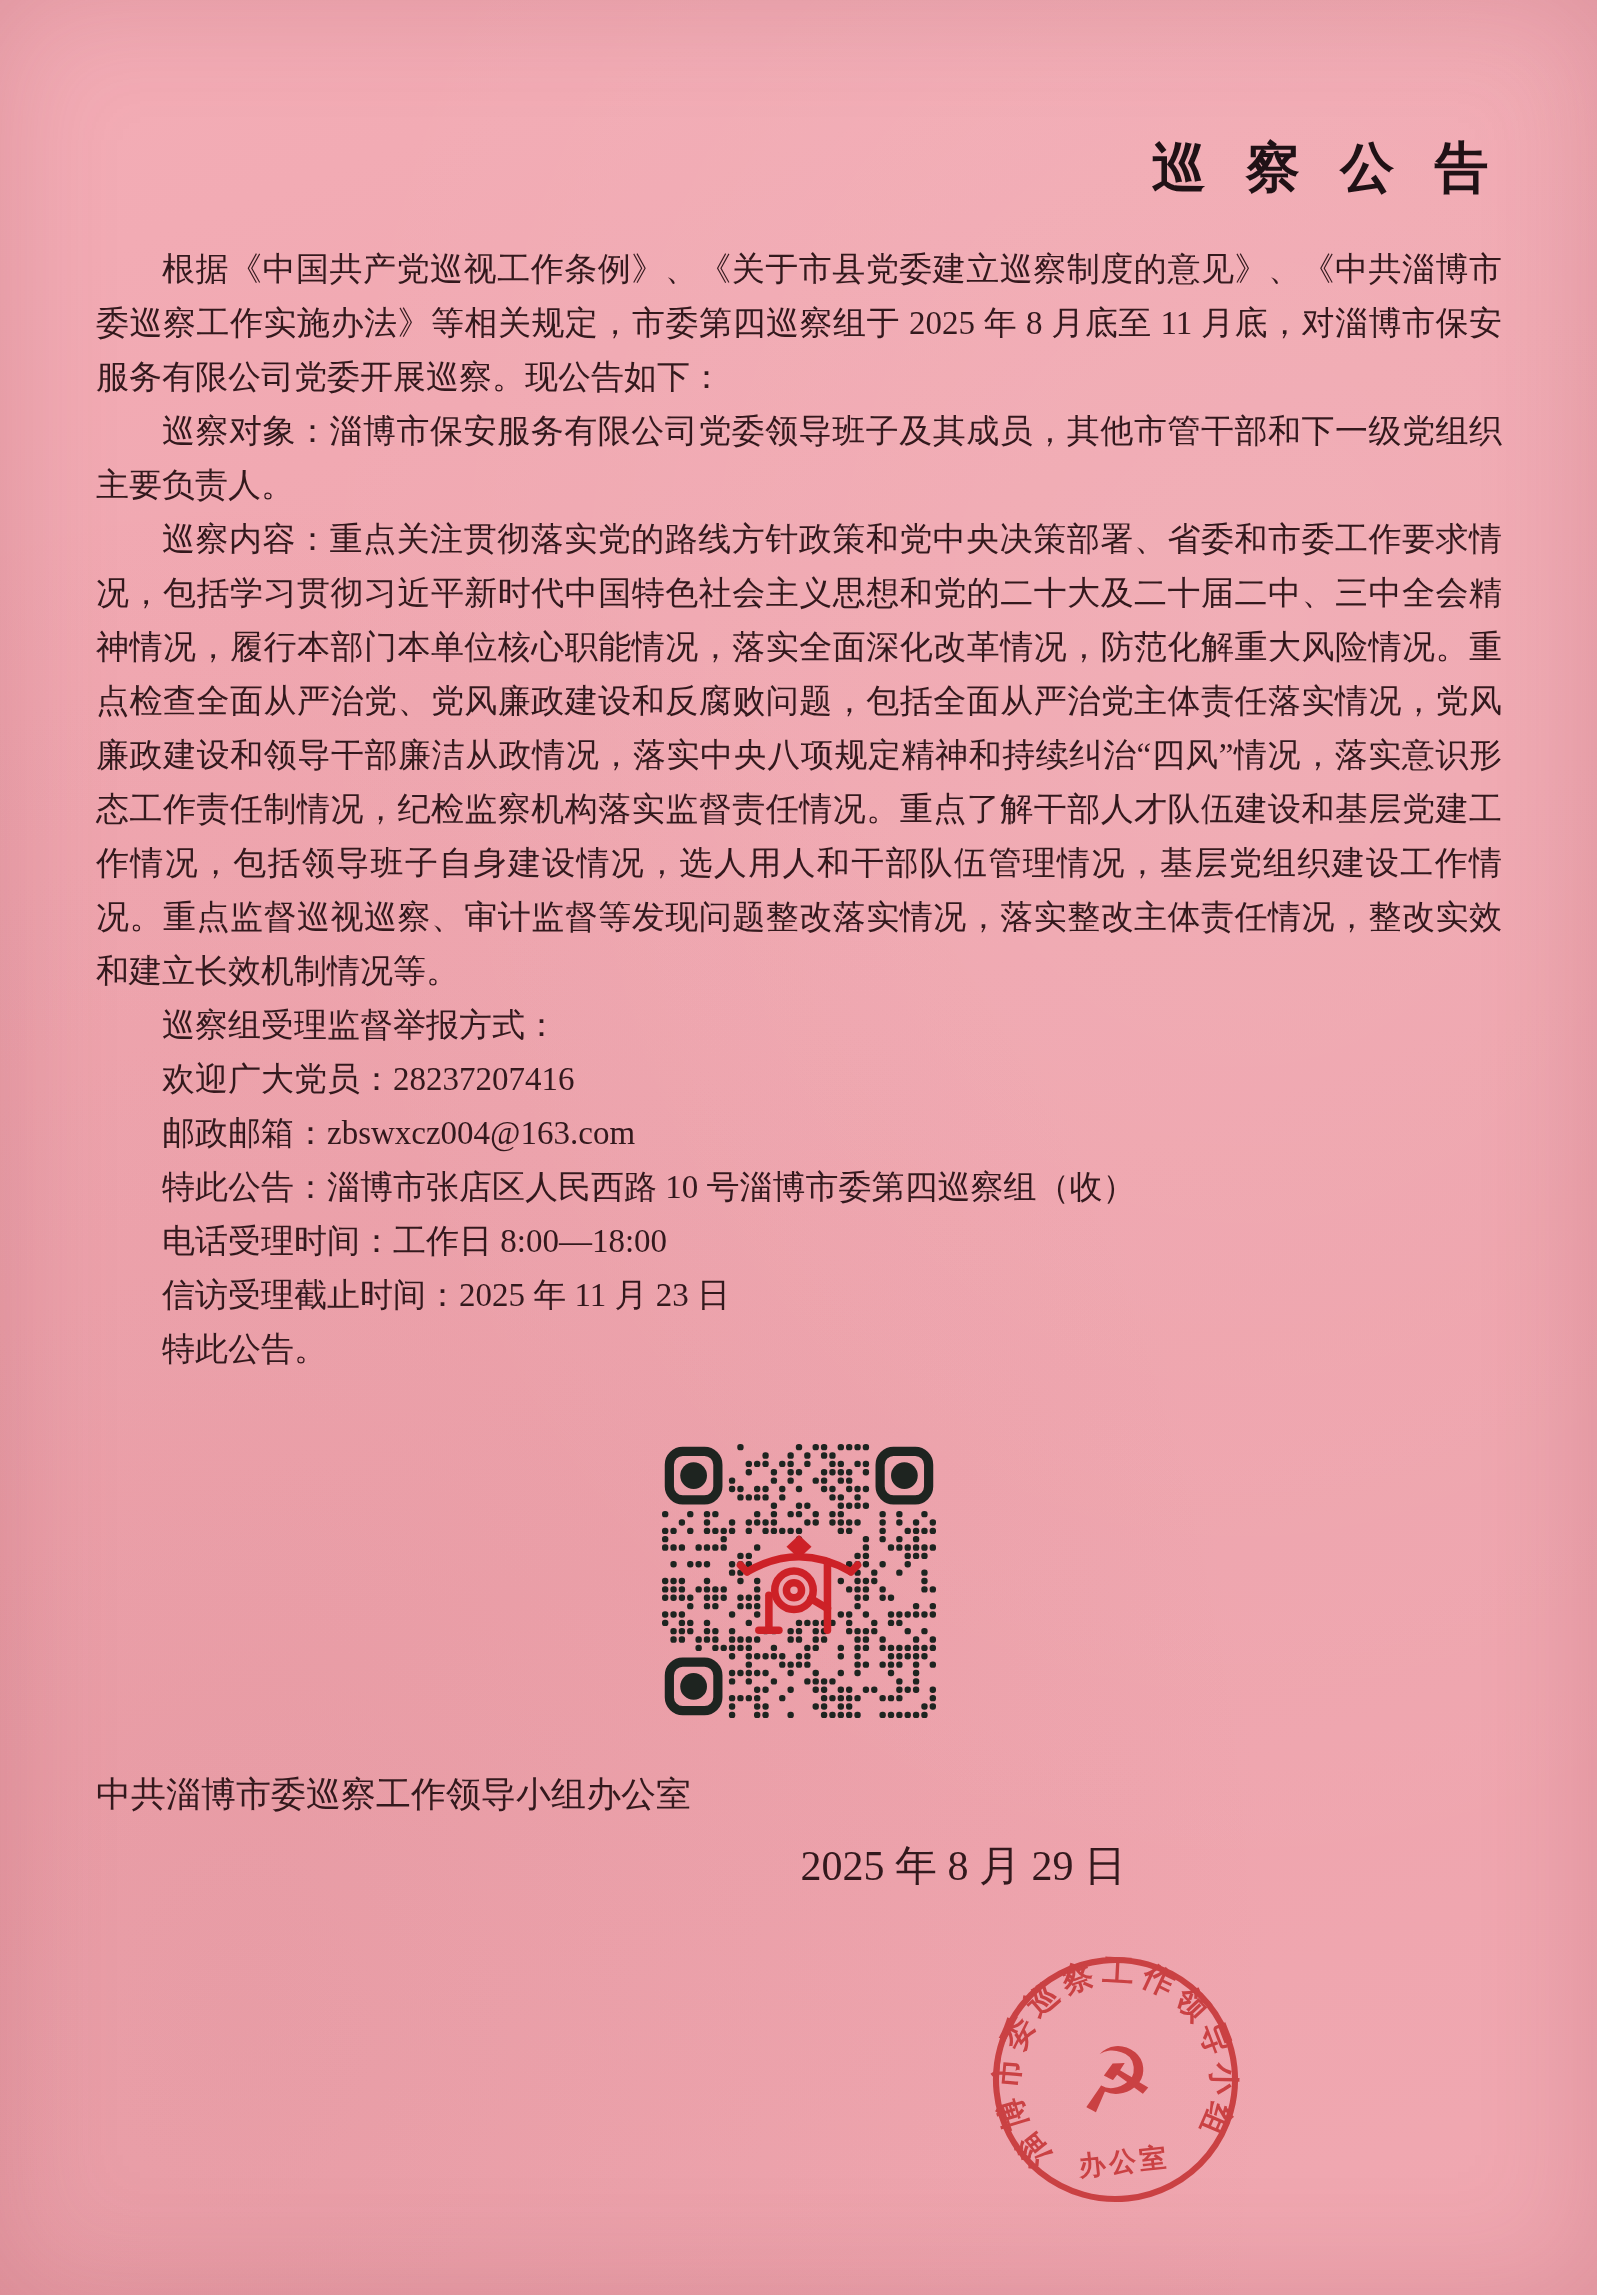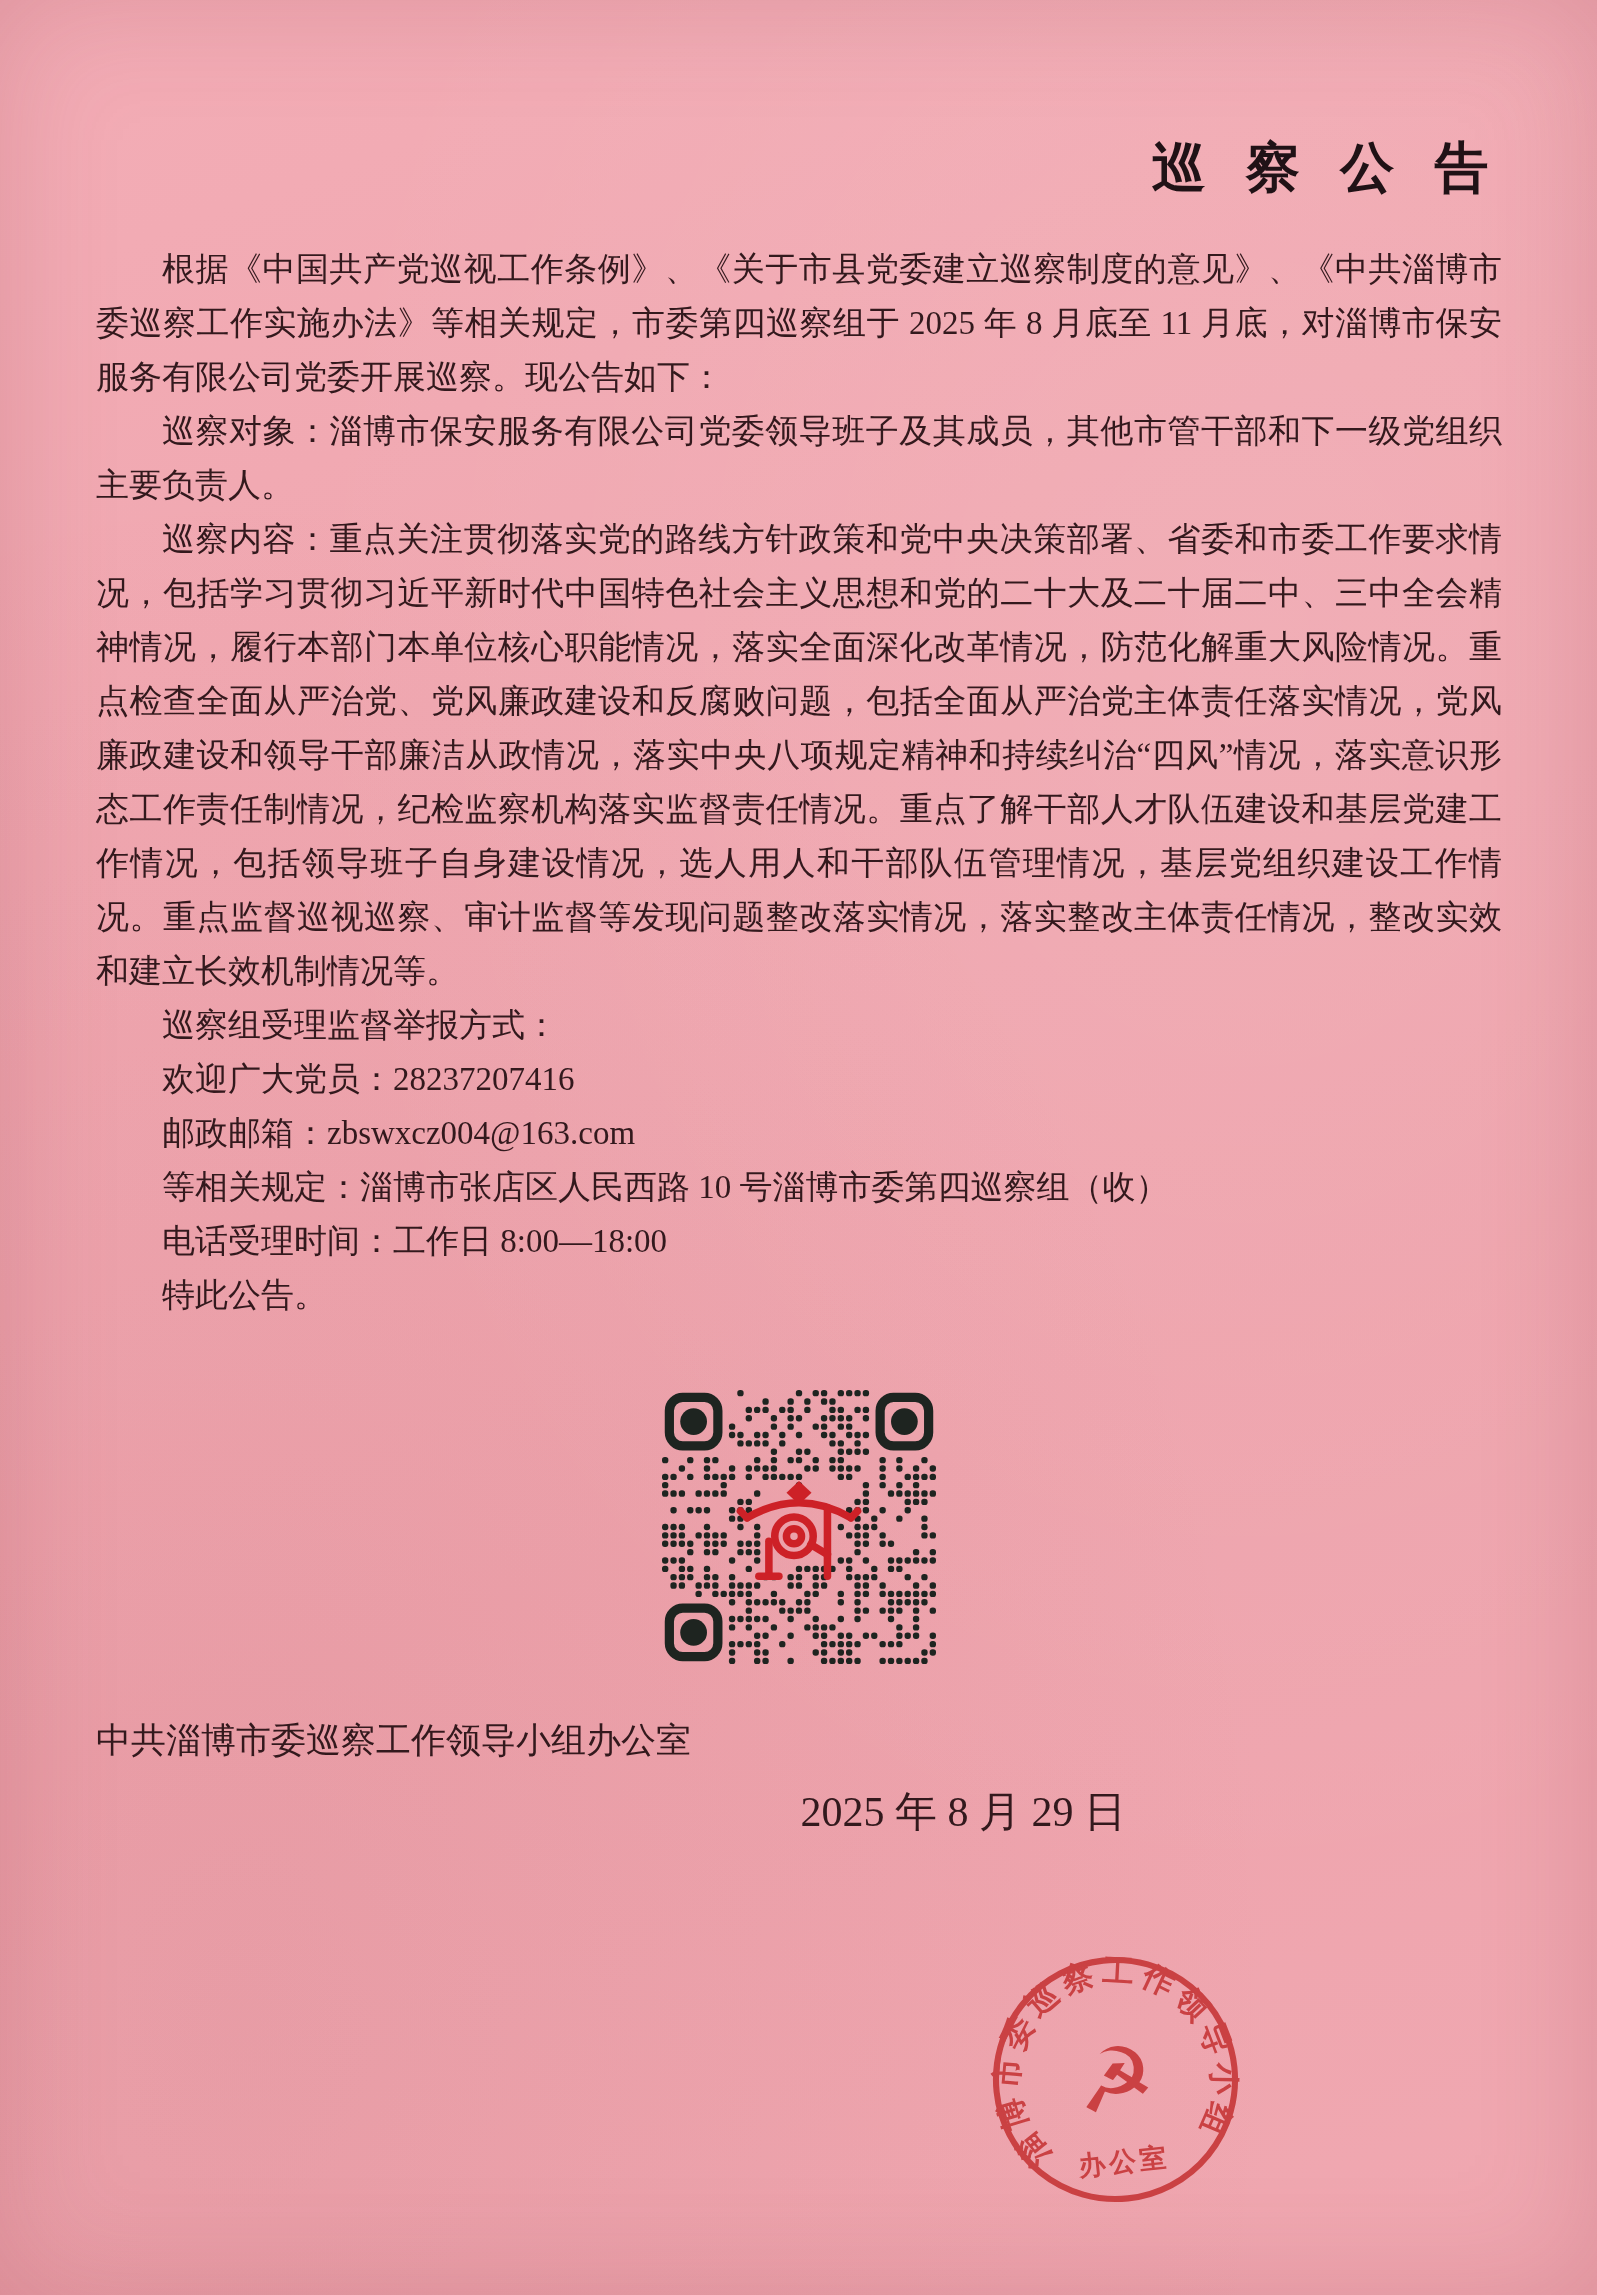--- a/index.html
+++ b/index.html
@@ -86,7 +86,7 @@
 
   <p class="para"><span class="bold">欢迎广大党员：</span><span>28237207416</span></p>
   <p class="para"><span class="bold">邮政邮箱：</span><span>zbswxcz004@163.com</span></p>
-  <p class="para"><span class="bold">等相关规定：</span><span>淄博市张店区人民西路 10 号淄博市委第四巡察组（收）</span></p>
+  <p class="para"><span class="bold">特此公告：</span><span>淄博市张店区人民西路 10 号淄博市委第四巡察组（收）</span></p>
   <p class="para"><span class="bold">电话受理时间：</span><span>工作日 8:00—18:00</span></p>
 
 

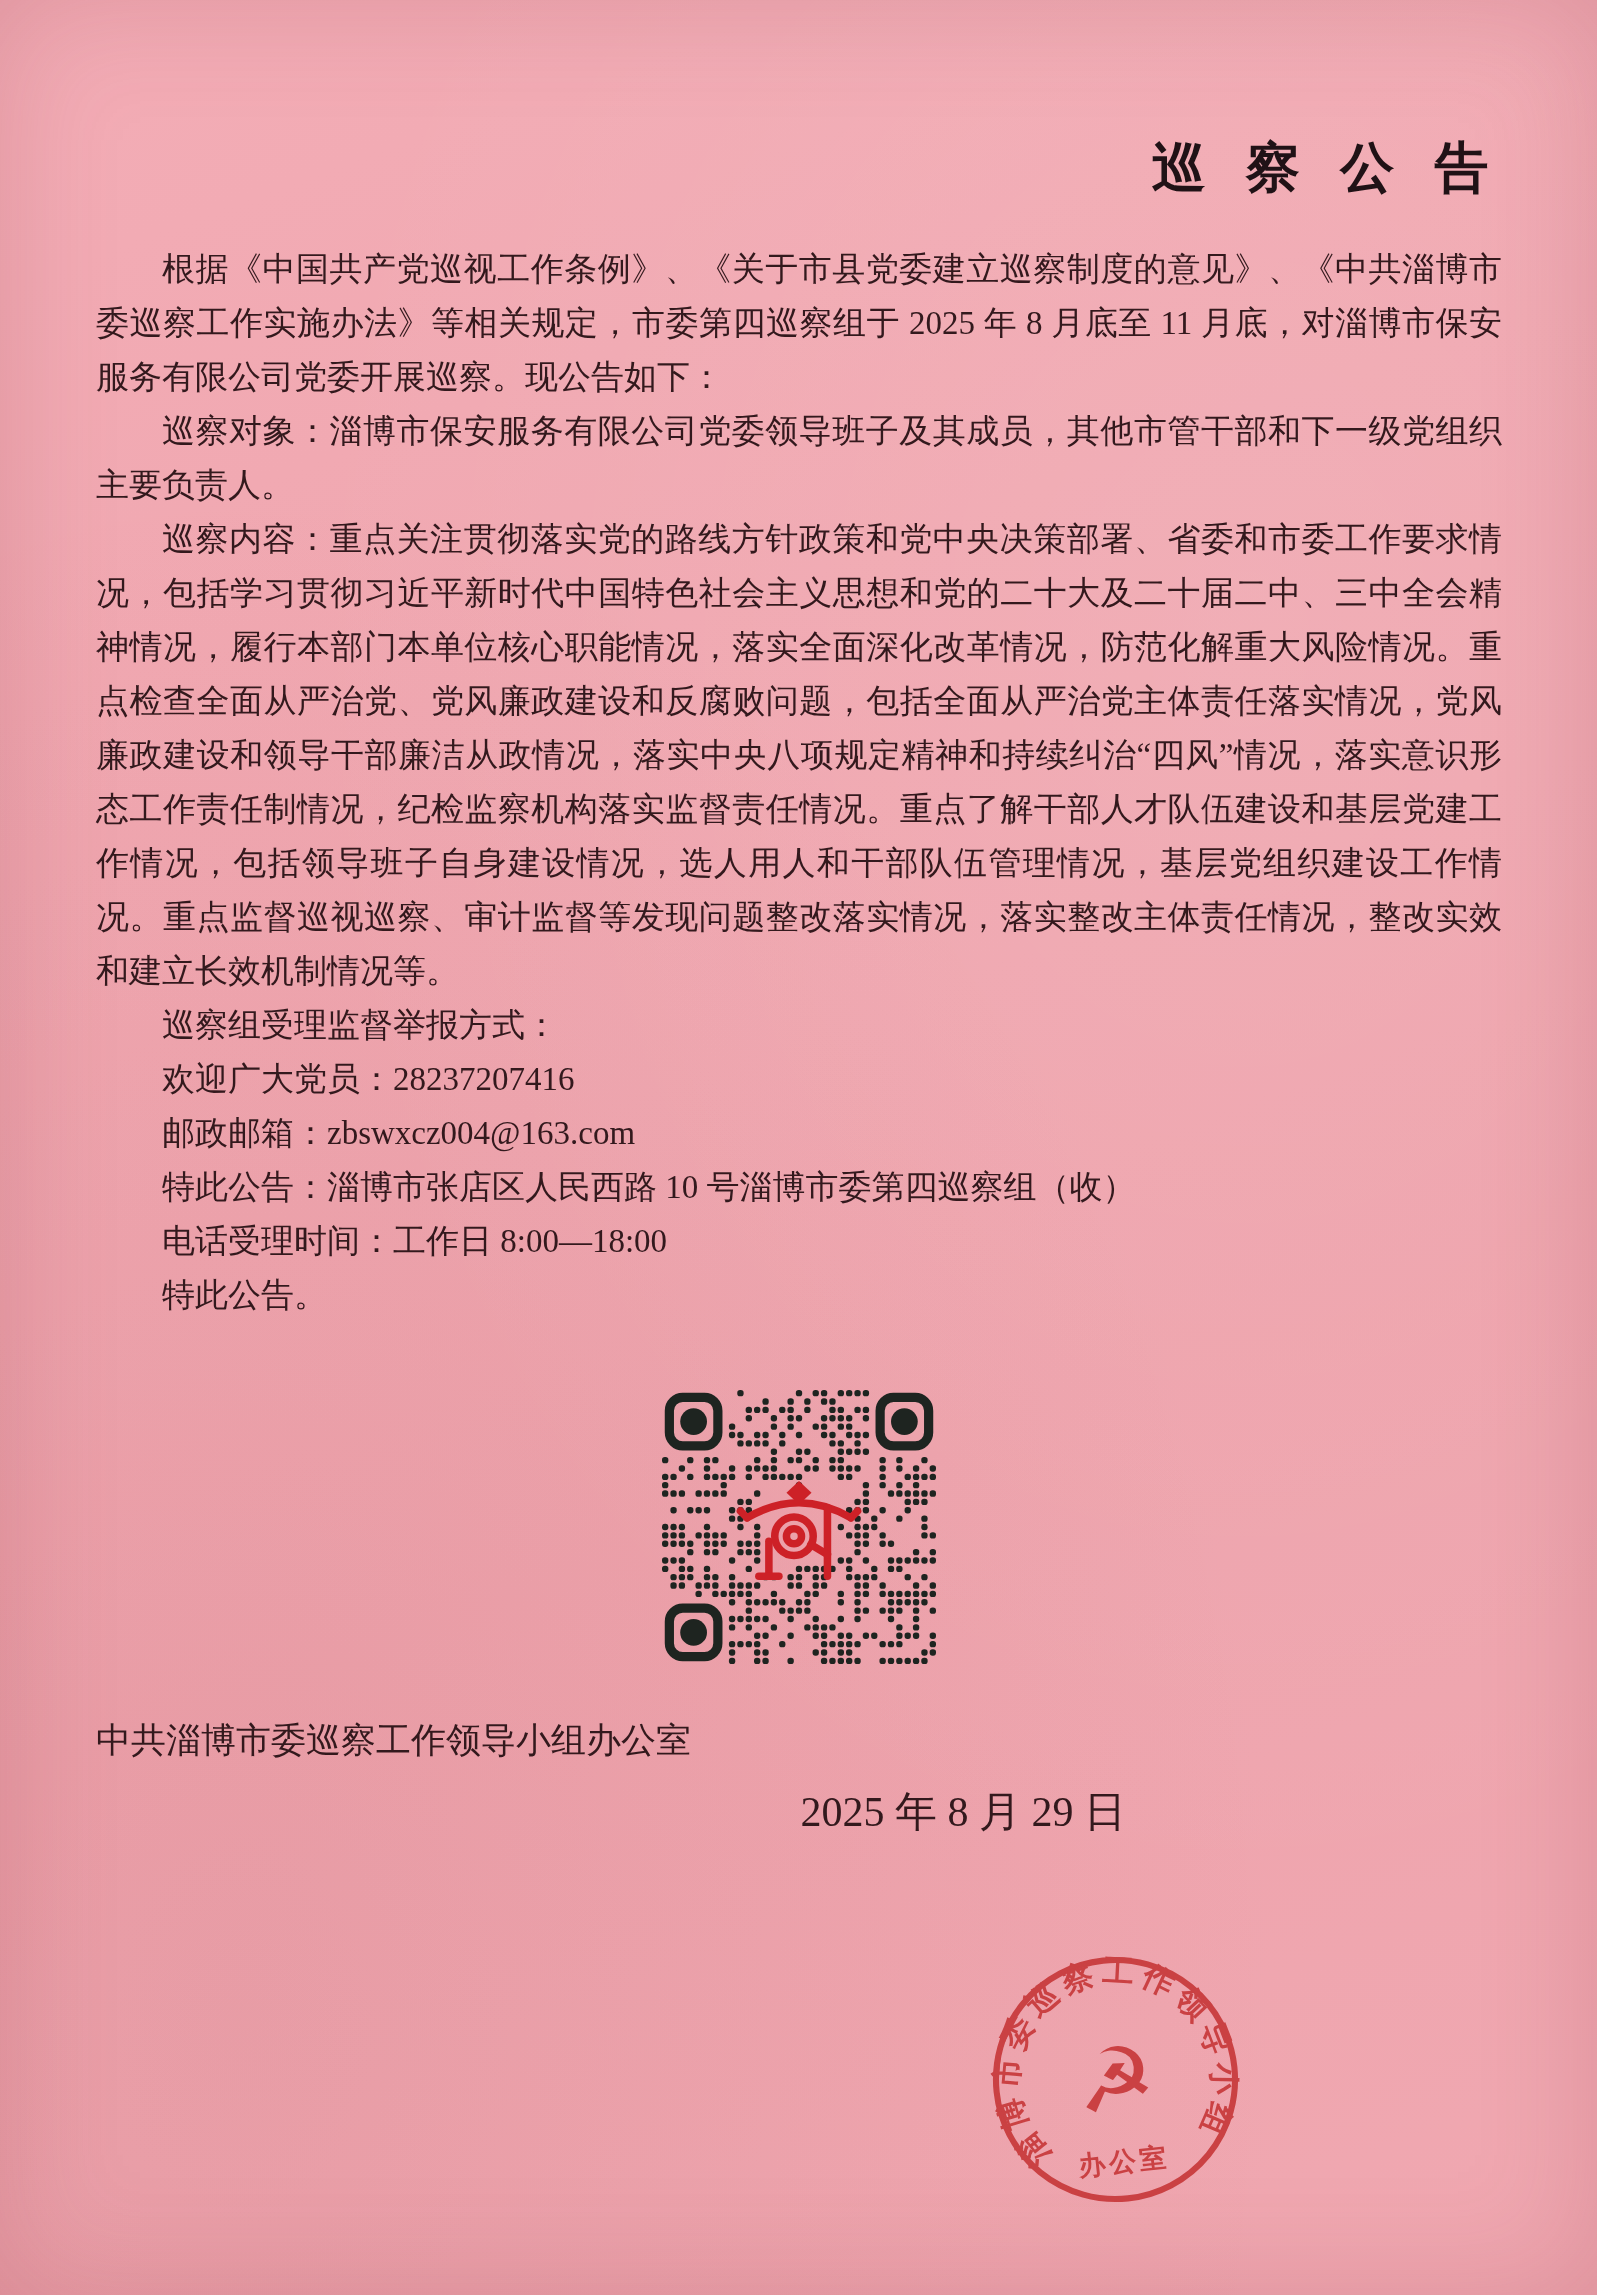--- a/index.html
+++ b/index.html
@@ -88,6 +88,7 @@
   <p class="para"><span class="bold">邮政邮箱：</span><span>zbswxcz004@163.com</span></p>
   <p class="para"><span class="bold">特此公告：</span><span>淄博市张店区人民西路 10 号淄博市委第四巡察组（收）</span></p>
   <p class="para"><span class="bold">电话受理时间：</span><span>工作日 8:00—18:00</span></p>
+  <p class="para"><span class="bold">信访受理截止时间：</span><span>2025 年 11 月 23 日</span></p>
 
 
   <p class="para">特此公告。</p>

